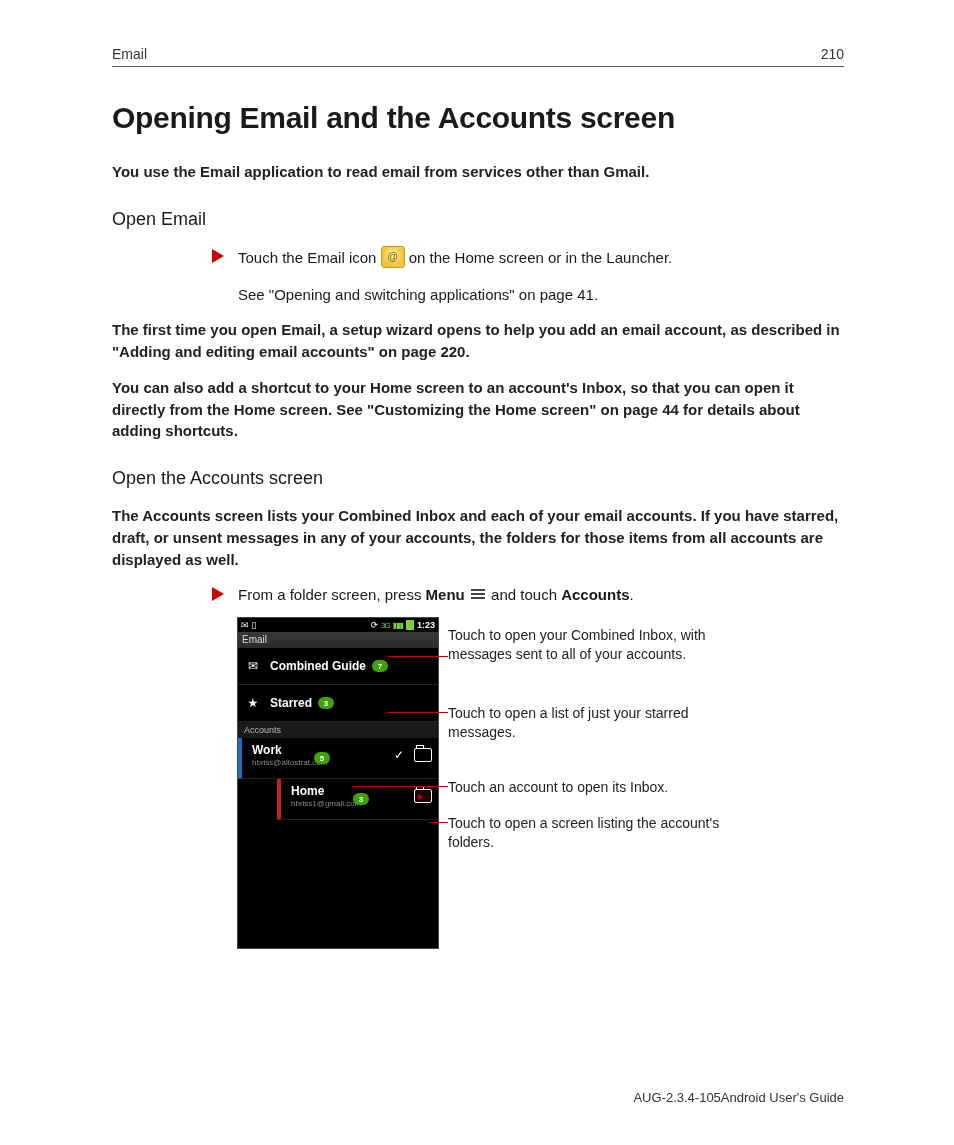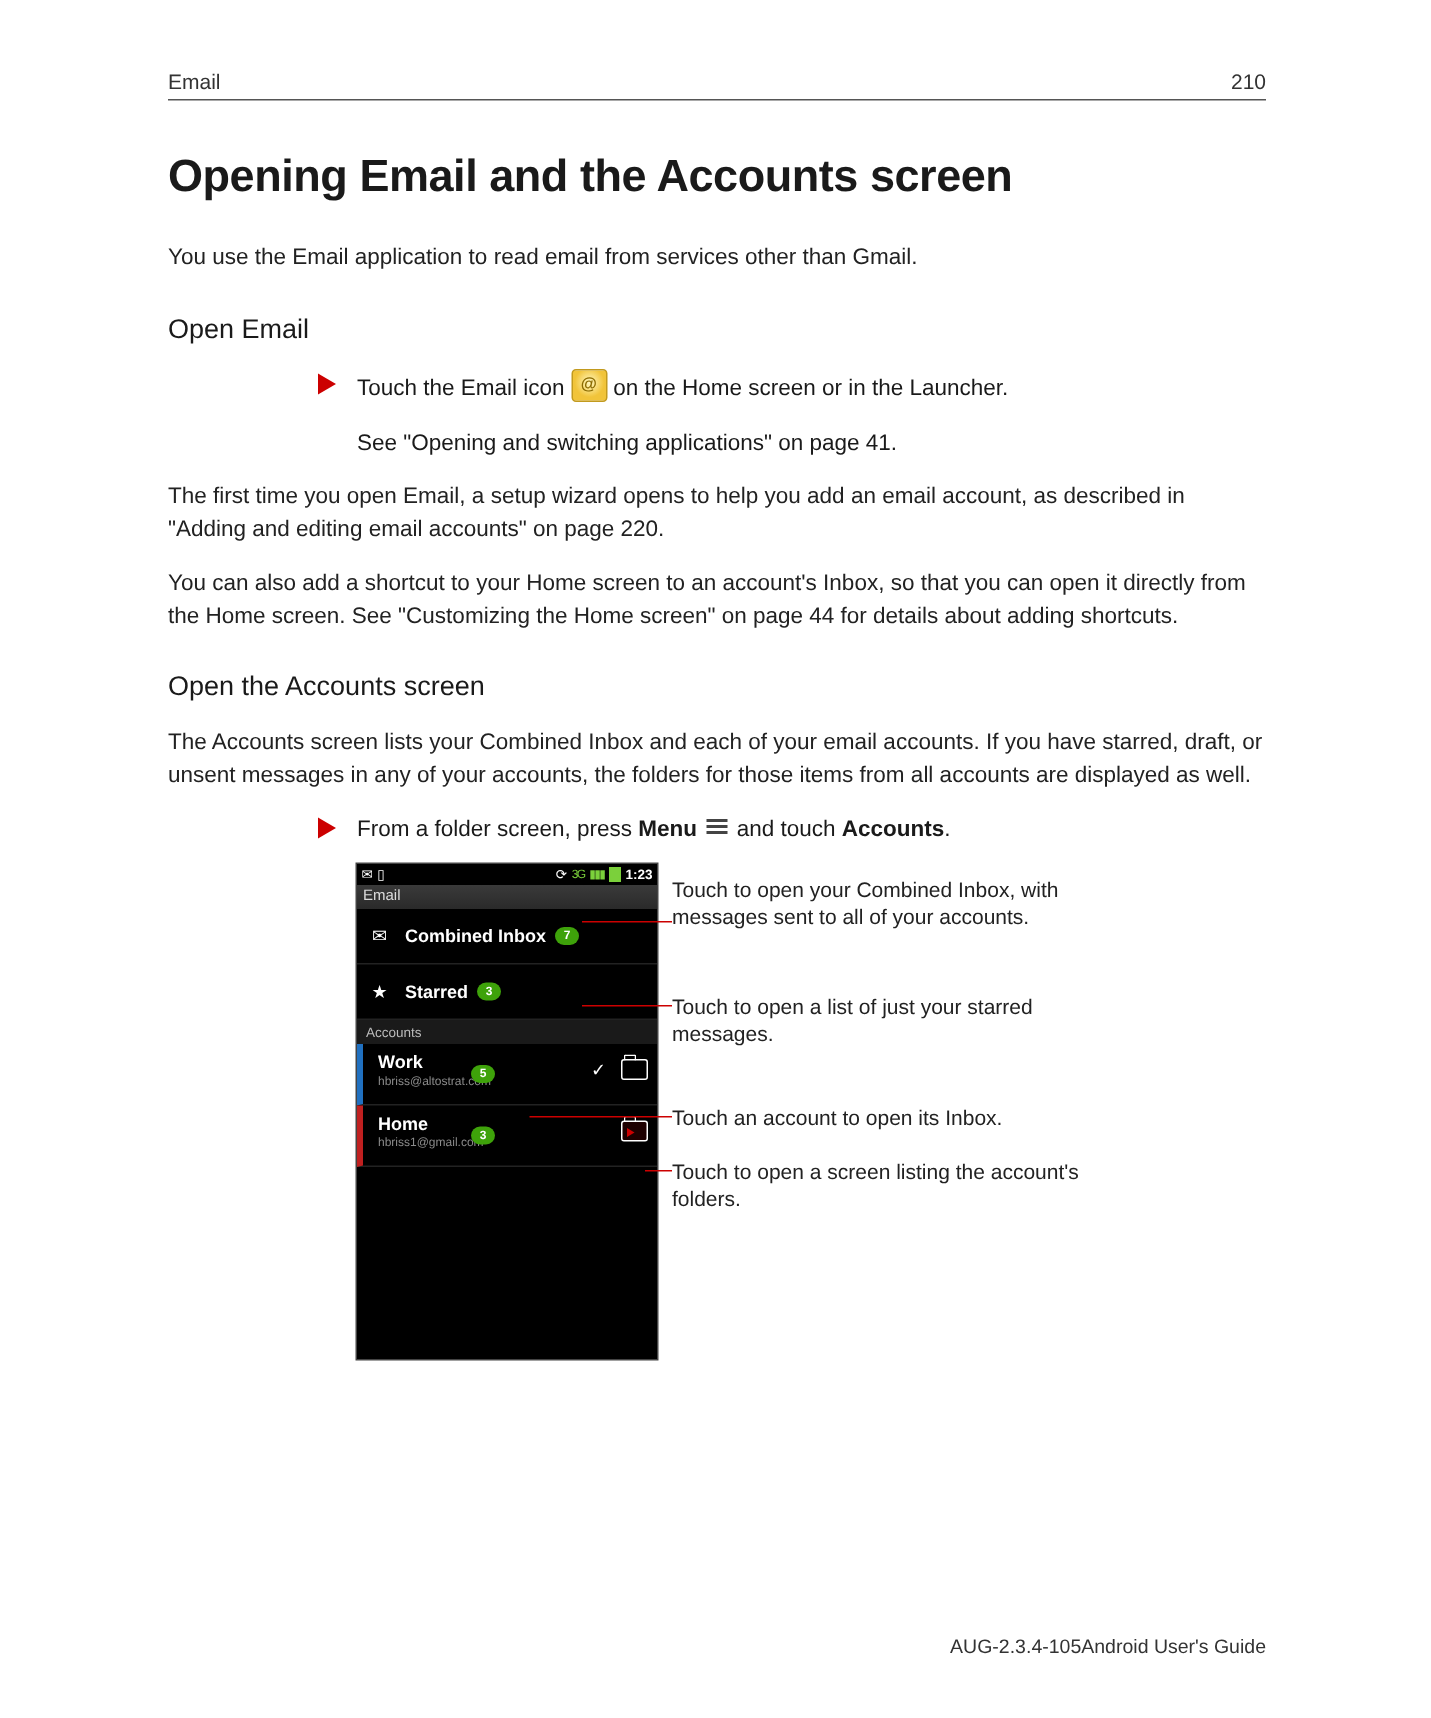--- a/index.html
+++ b/index.html
@@ -33,6 +33,7 @@
   }
   .indent {
     margin-left: 100px;
+    font-weight: bold;
   }
   .para {
     font-size: 15px;

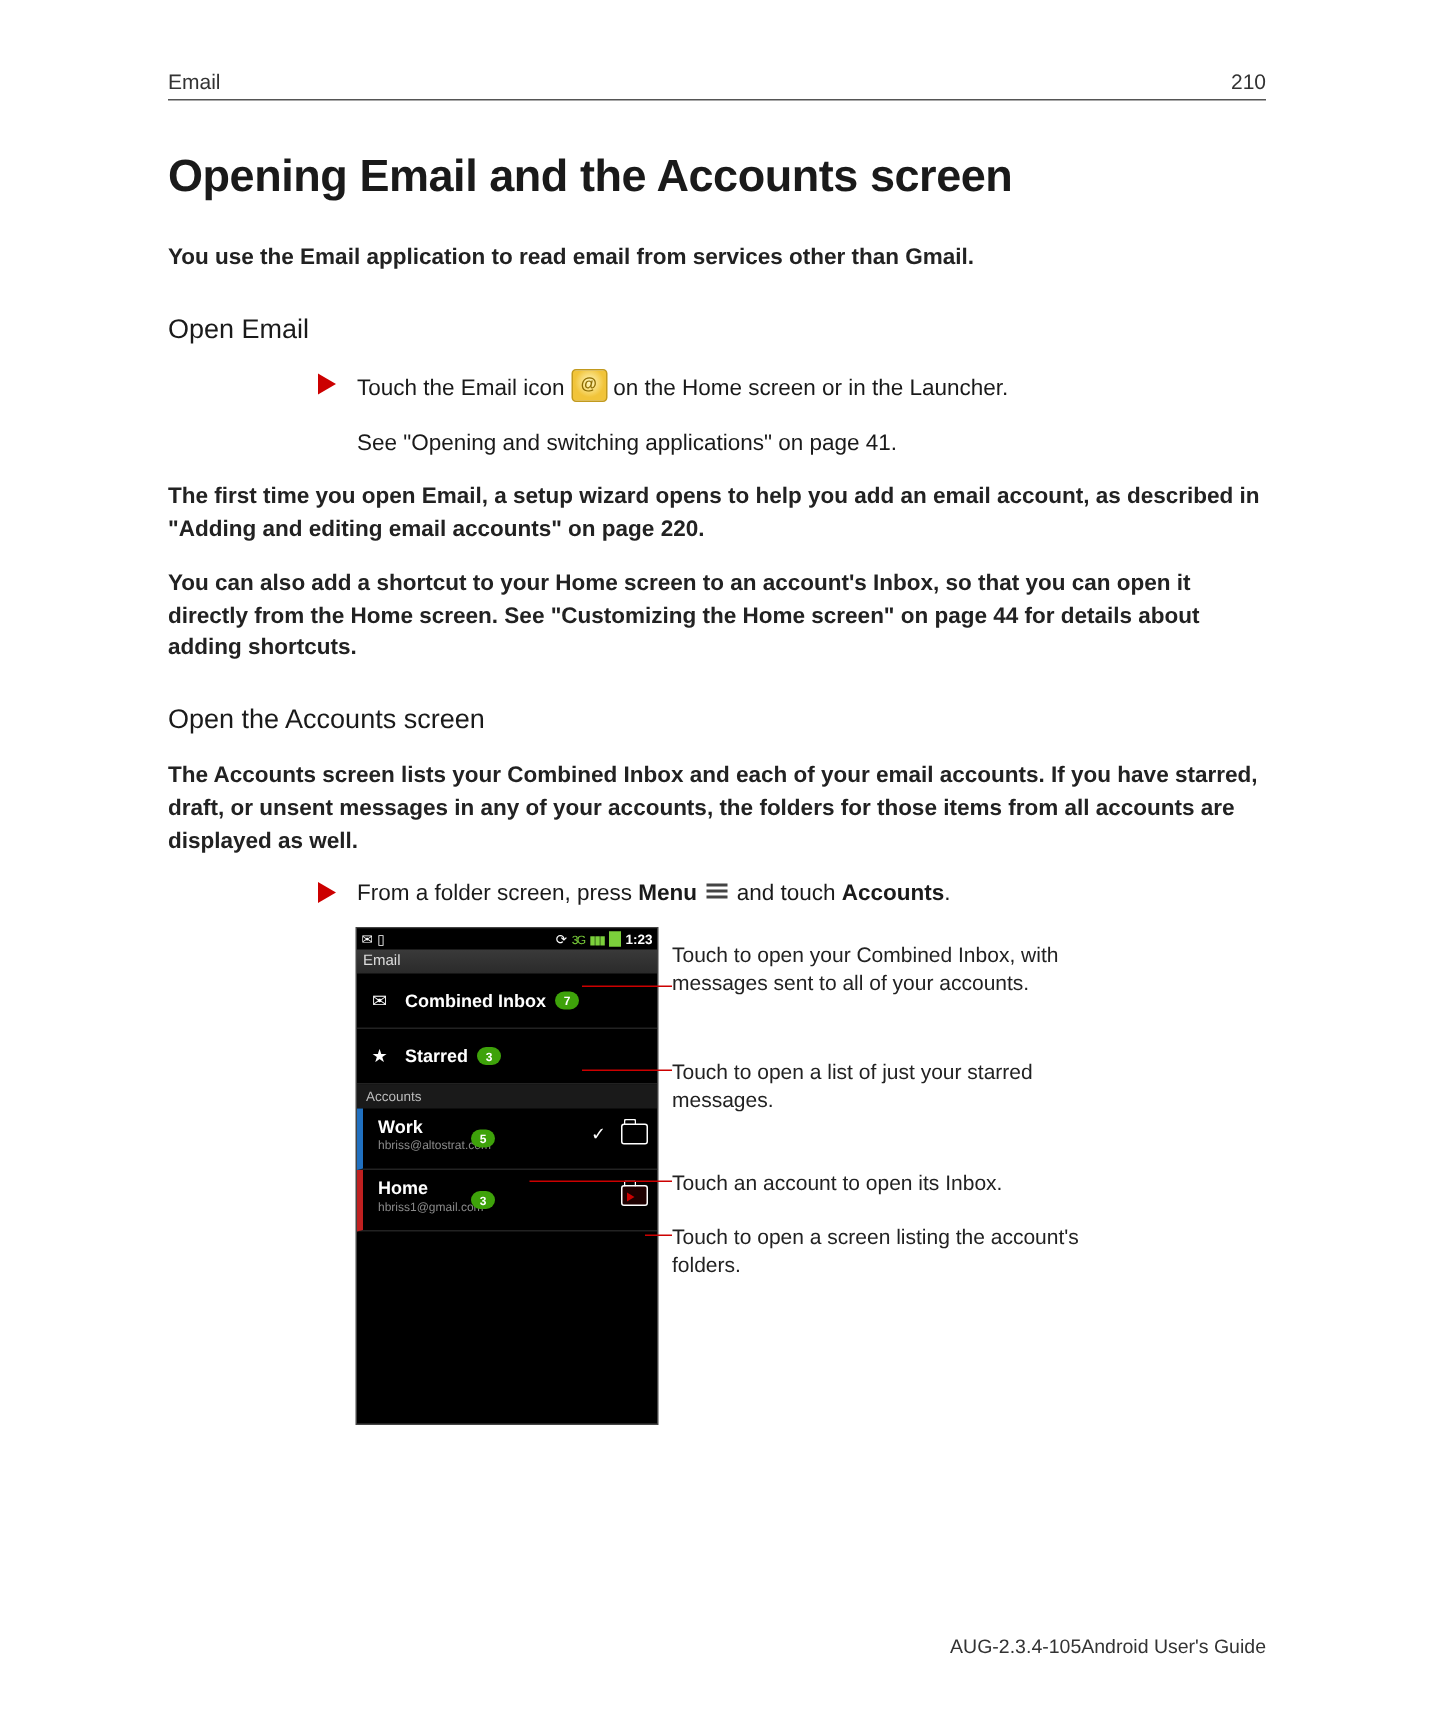--- a/index.html
+++ b/index.html
@@ -327,7 +327,7 @@
 
       <div class="row">
         <span class="icon">✉</span>
-        <span class="name">Combined Inbox</span>
+        <span class="name">Combined Guide</span>
         <span class="badge">7</span>
       </div>
 

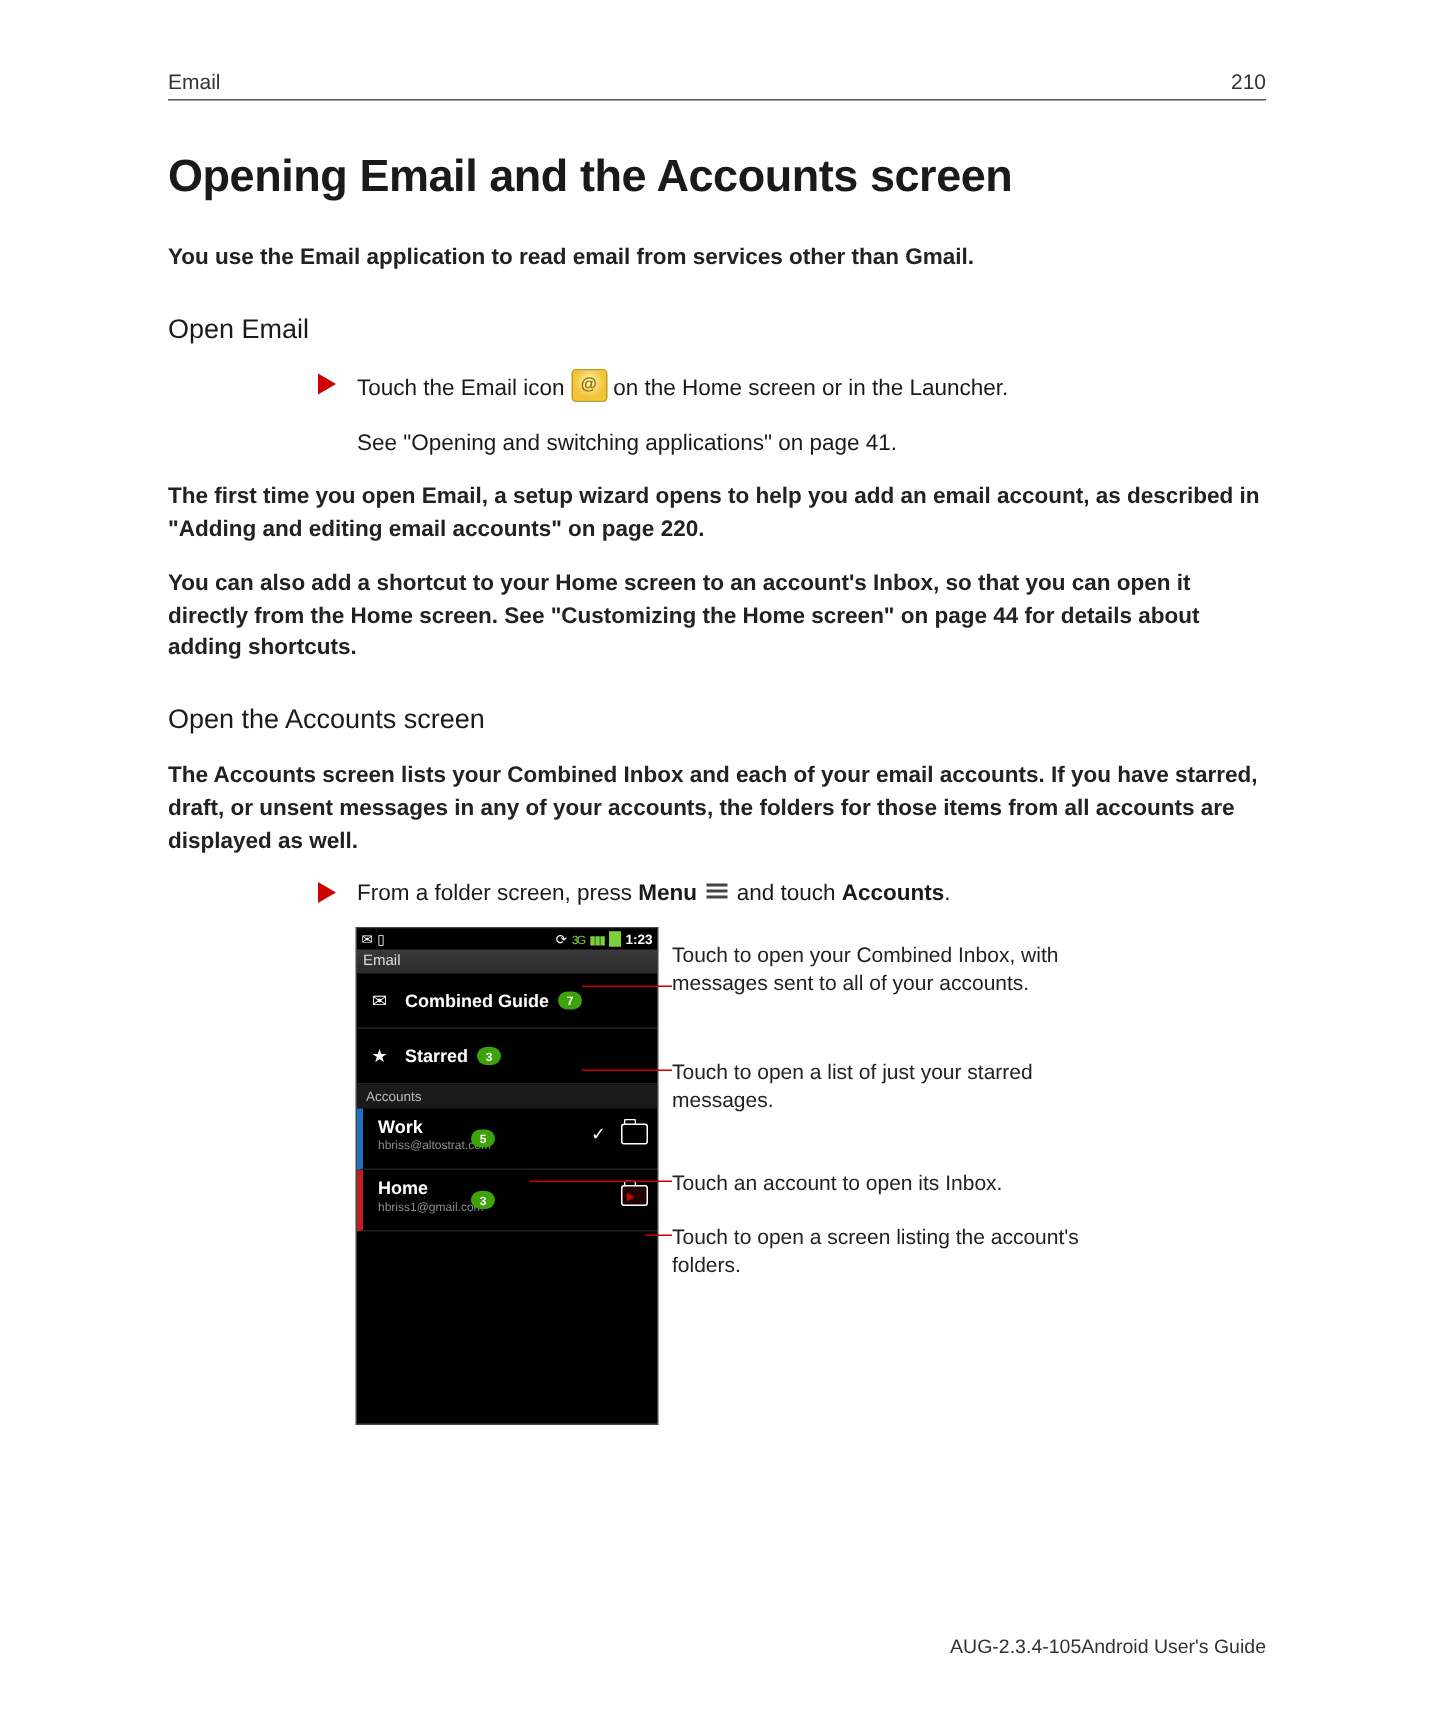--- a/index.html
+++ b/index.html
@@ -199,7 +199,7 @@
     position: relative;
   }
   .acctrow.work { border-left-color: #2070c0; }
-  .acctrow.home { border-left-color: #c02020; }
+  .acctrow.home { border-left-color: #c02020; margin-left: 39px; }
   .acctrow .name { position: absolute; top: 5px; left: 10px; }
   .acctrow .badge { position: absolute; top: 14px; left: 66px; }
   .right-icons {

